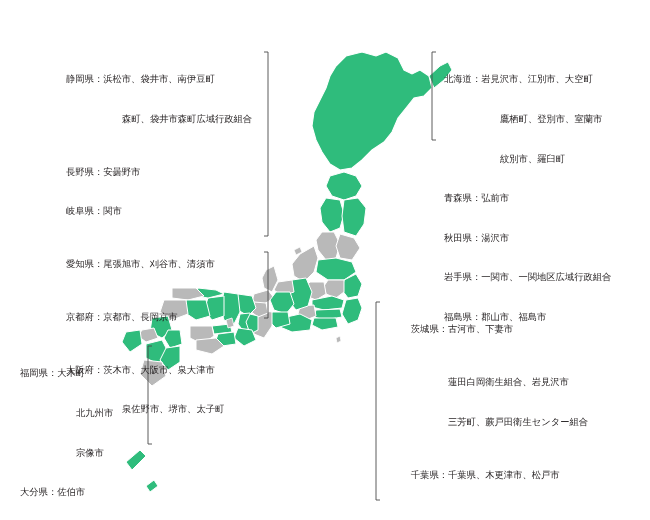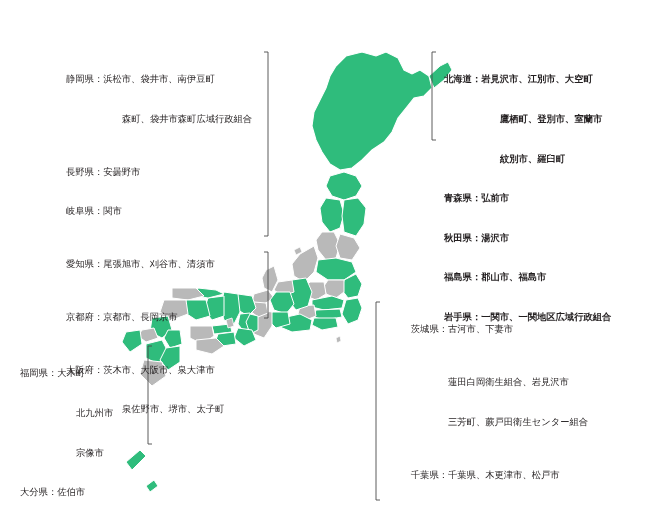--- a/index.html
+++ b/index.html
@@ -44,7 +44,7 @@
   }
   .block-tl { left: 66px; top: 47px; }
   .block-bl { left: 20px; top: 341px; }
-  .block-tr { left: 444px; top: 47px; font-weight: bold; }
+  .block-tr { left: 444px; top: 47px; }
   .block-br { left: 388px; top: 297px; }
   svg.lines {
     position: absolute;

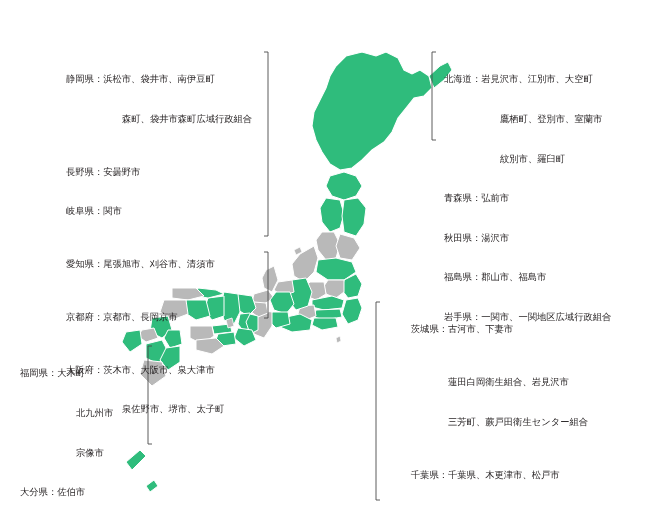--- a/index.html
+++ b/index.html
@@ -217,8 +217,8 @@
     <div class="row" style="padding-left:56px">紋別市、羅臼町</div>
     <div><span class="pref">青森県：</span><span>弘前市</span></div>
     <div><span class="pref">秋田県：</span><span>湯沢市</span></div>
+    <div><span class="pref">岩手県：</span><span>一関市、一関地区広域行政組合</span></div>
     <div><span class="pref">福島県：</span><span>郡山市、福島市</span></div>
-    <div><span class="pref">岩手県：</span><span>一関市、一関地区広域行政組合</span></div>
   </div>
 
   <div class="ann block-br">

